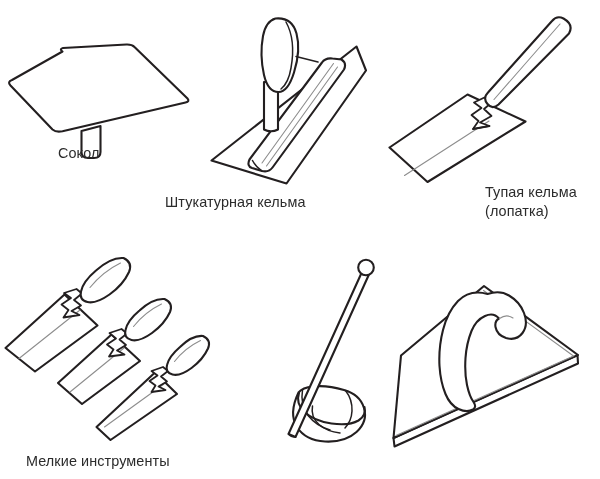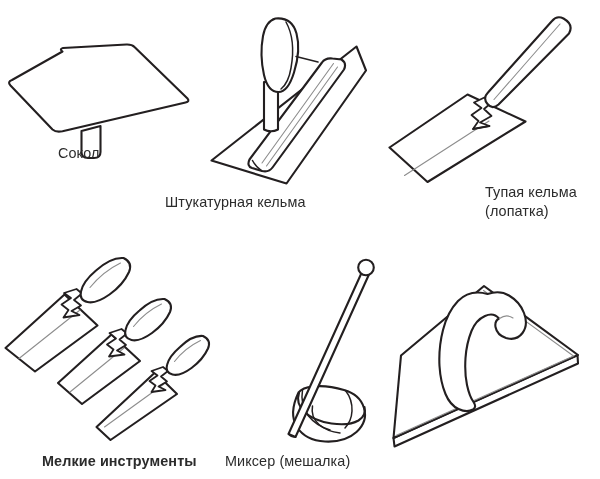--- a/index.html
+++ b/index.html
@@ -75,7 +75,7 @@
   #cap-hawk          { left: 58px;  top: 144px; }
   #cap-plaster-trowel{ left: 165px; top: 193px; }
   #cap-blunt-trowel  { left: 452px; top: 183px; margin-left: 33px; }
-  #cap-small-tools   { left: 42px;  top: 452px; font-weight: bold; }
+  #cap-small-tools   { left: 26px;  top: 452px; }
   #cap-mixer         { left: 225px; top: 452px; }
   #cap-plastic-float { left: 384px; top: 452px; }
 </style>

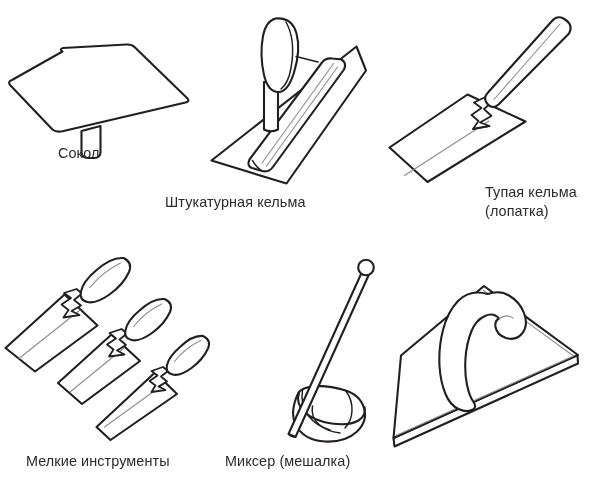--- a/index.html
+++ b/index.html
@@ -339,9 +339,6 @@
     <span class="cap-line">Мелкие инструменты</span>
   </div>
 
-  <div class="caption" id="cap-mixer">
-    <span class="cap-line">Миксер (мешалка)</span>
-  </div>
 
 
 </div>

